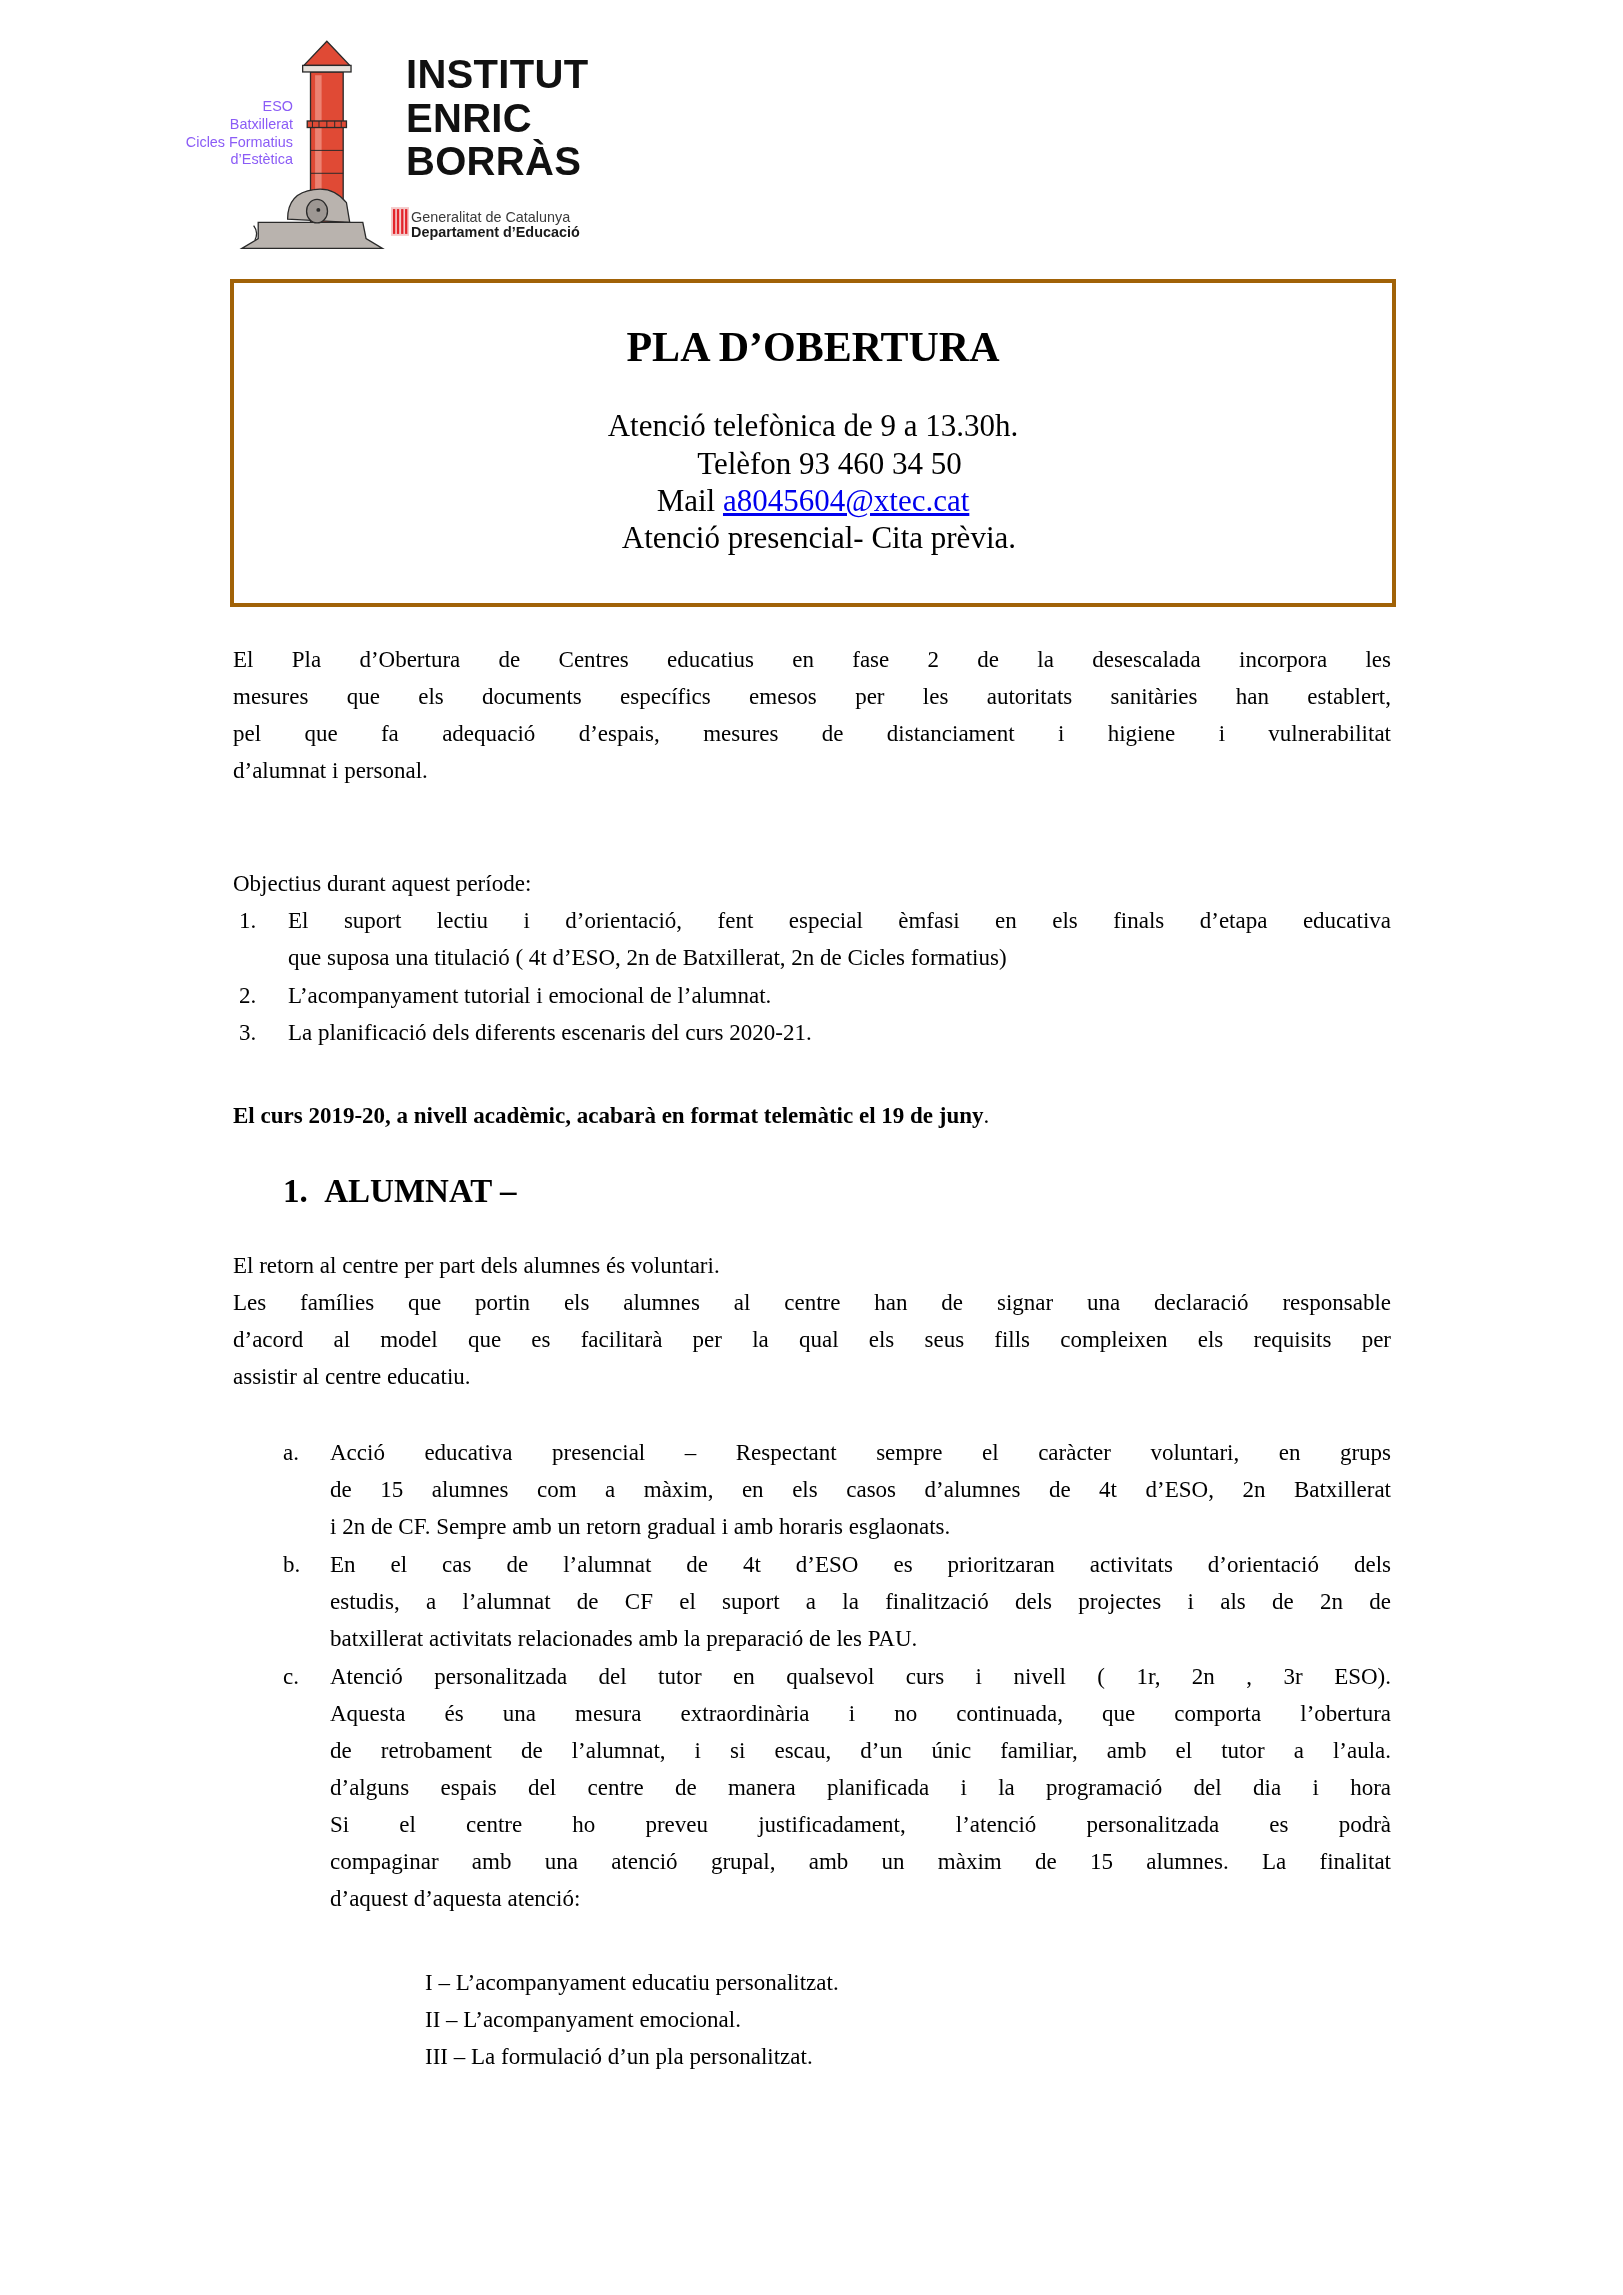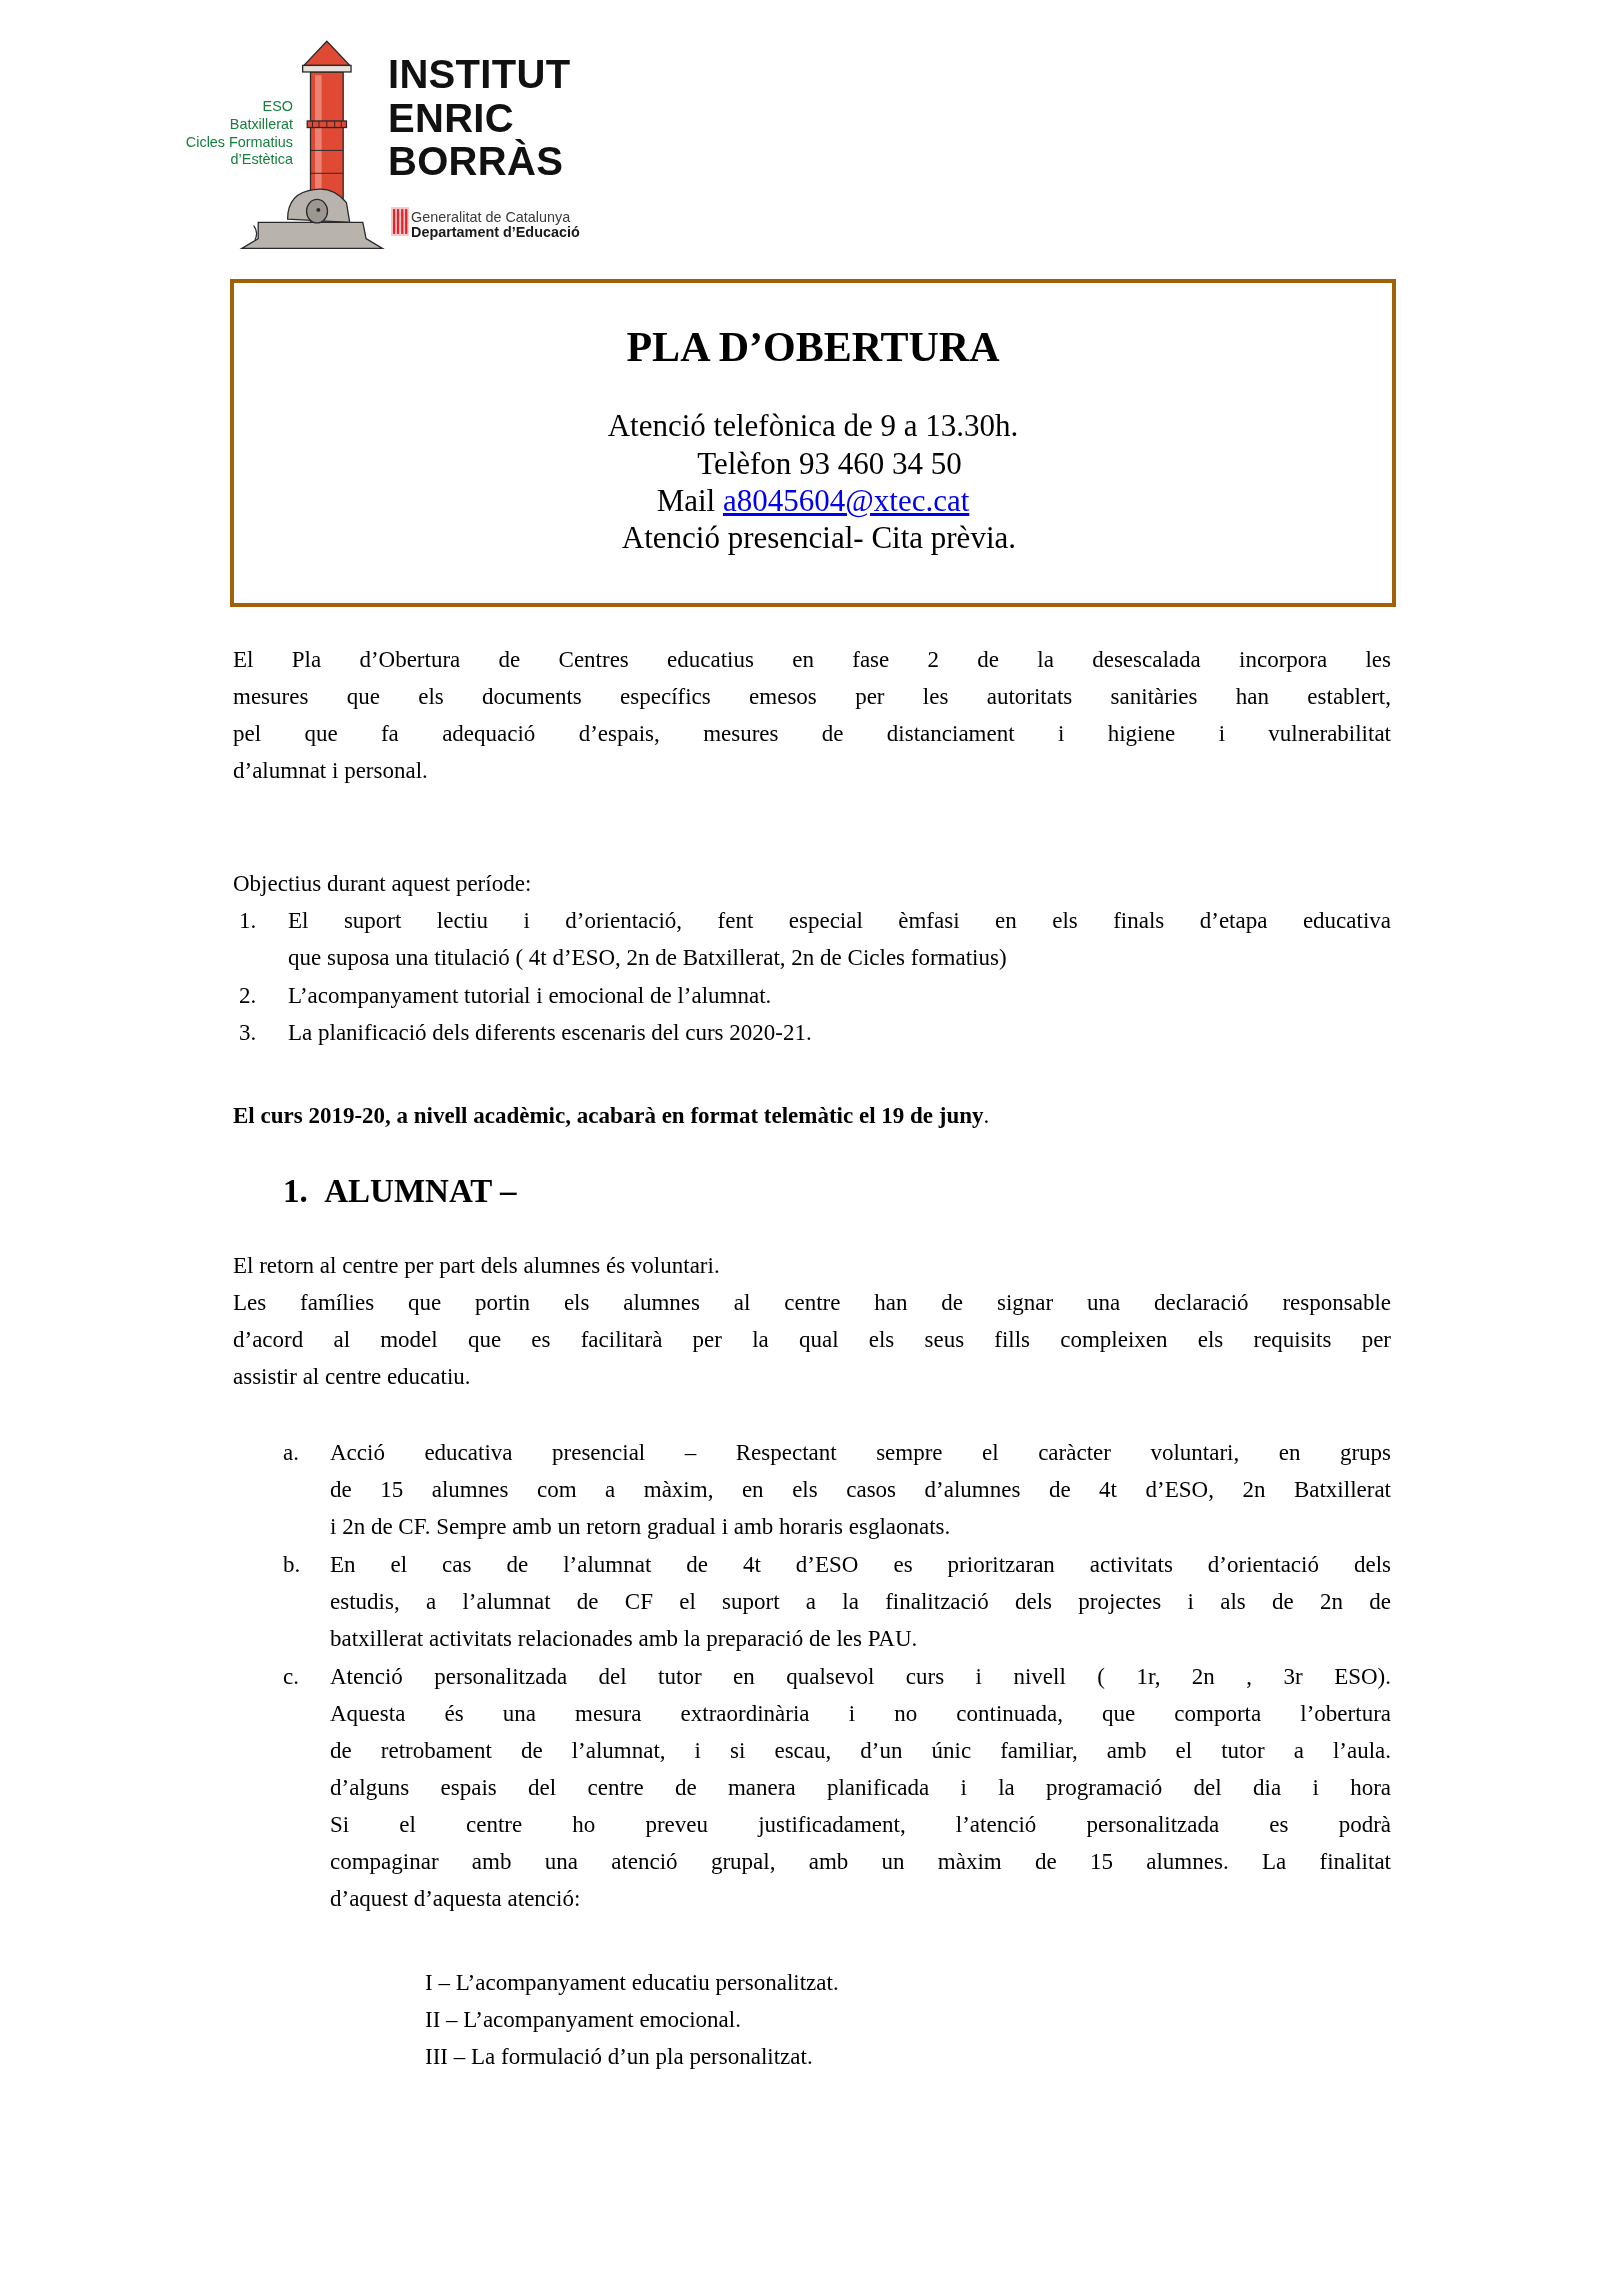--- a/index.html
+++ b/index.html
@@ -12,7 +12,7 @@
   
   #logo { left:170px; top:36px; width:445px; height:219px; }
   .logo-sub { position:absolute; right:calc(100% - 123px); text-align:left; font-size:14.4px; line-height:17.7px; color:#15803d; white-space:nowrap; }
-  .logo-name { position:absolute; left:218px; font-weight:bold; font-size:40px; line-height:44px; letter-spacing:0.3px; color:#111; white-space:nowrap; }
+  .logo-name { position:absolute; left:236px; font-weight:bold; font-size:40px; line-height:44px; letter-spacing:0.3px; color:#111; white-space:nowrap; }
   .gen-line1 { position:absolute; left:241px; top:173px; font-size:14.4px; color:#3a3a3a; white-space:nowrap; }
   .gen-line2 { position:absolute; left:241px; top:188px; font-size:14.4px; font-weight:bold; color:#1a1a1a; white-space:nowrap; }
 

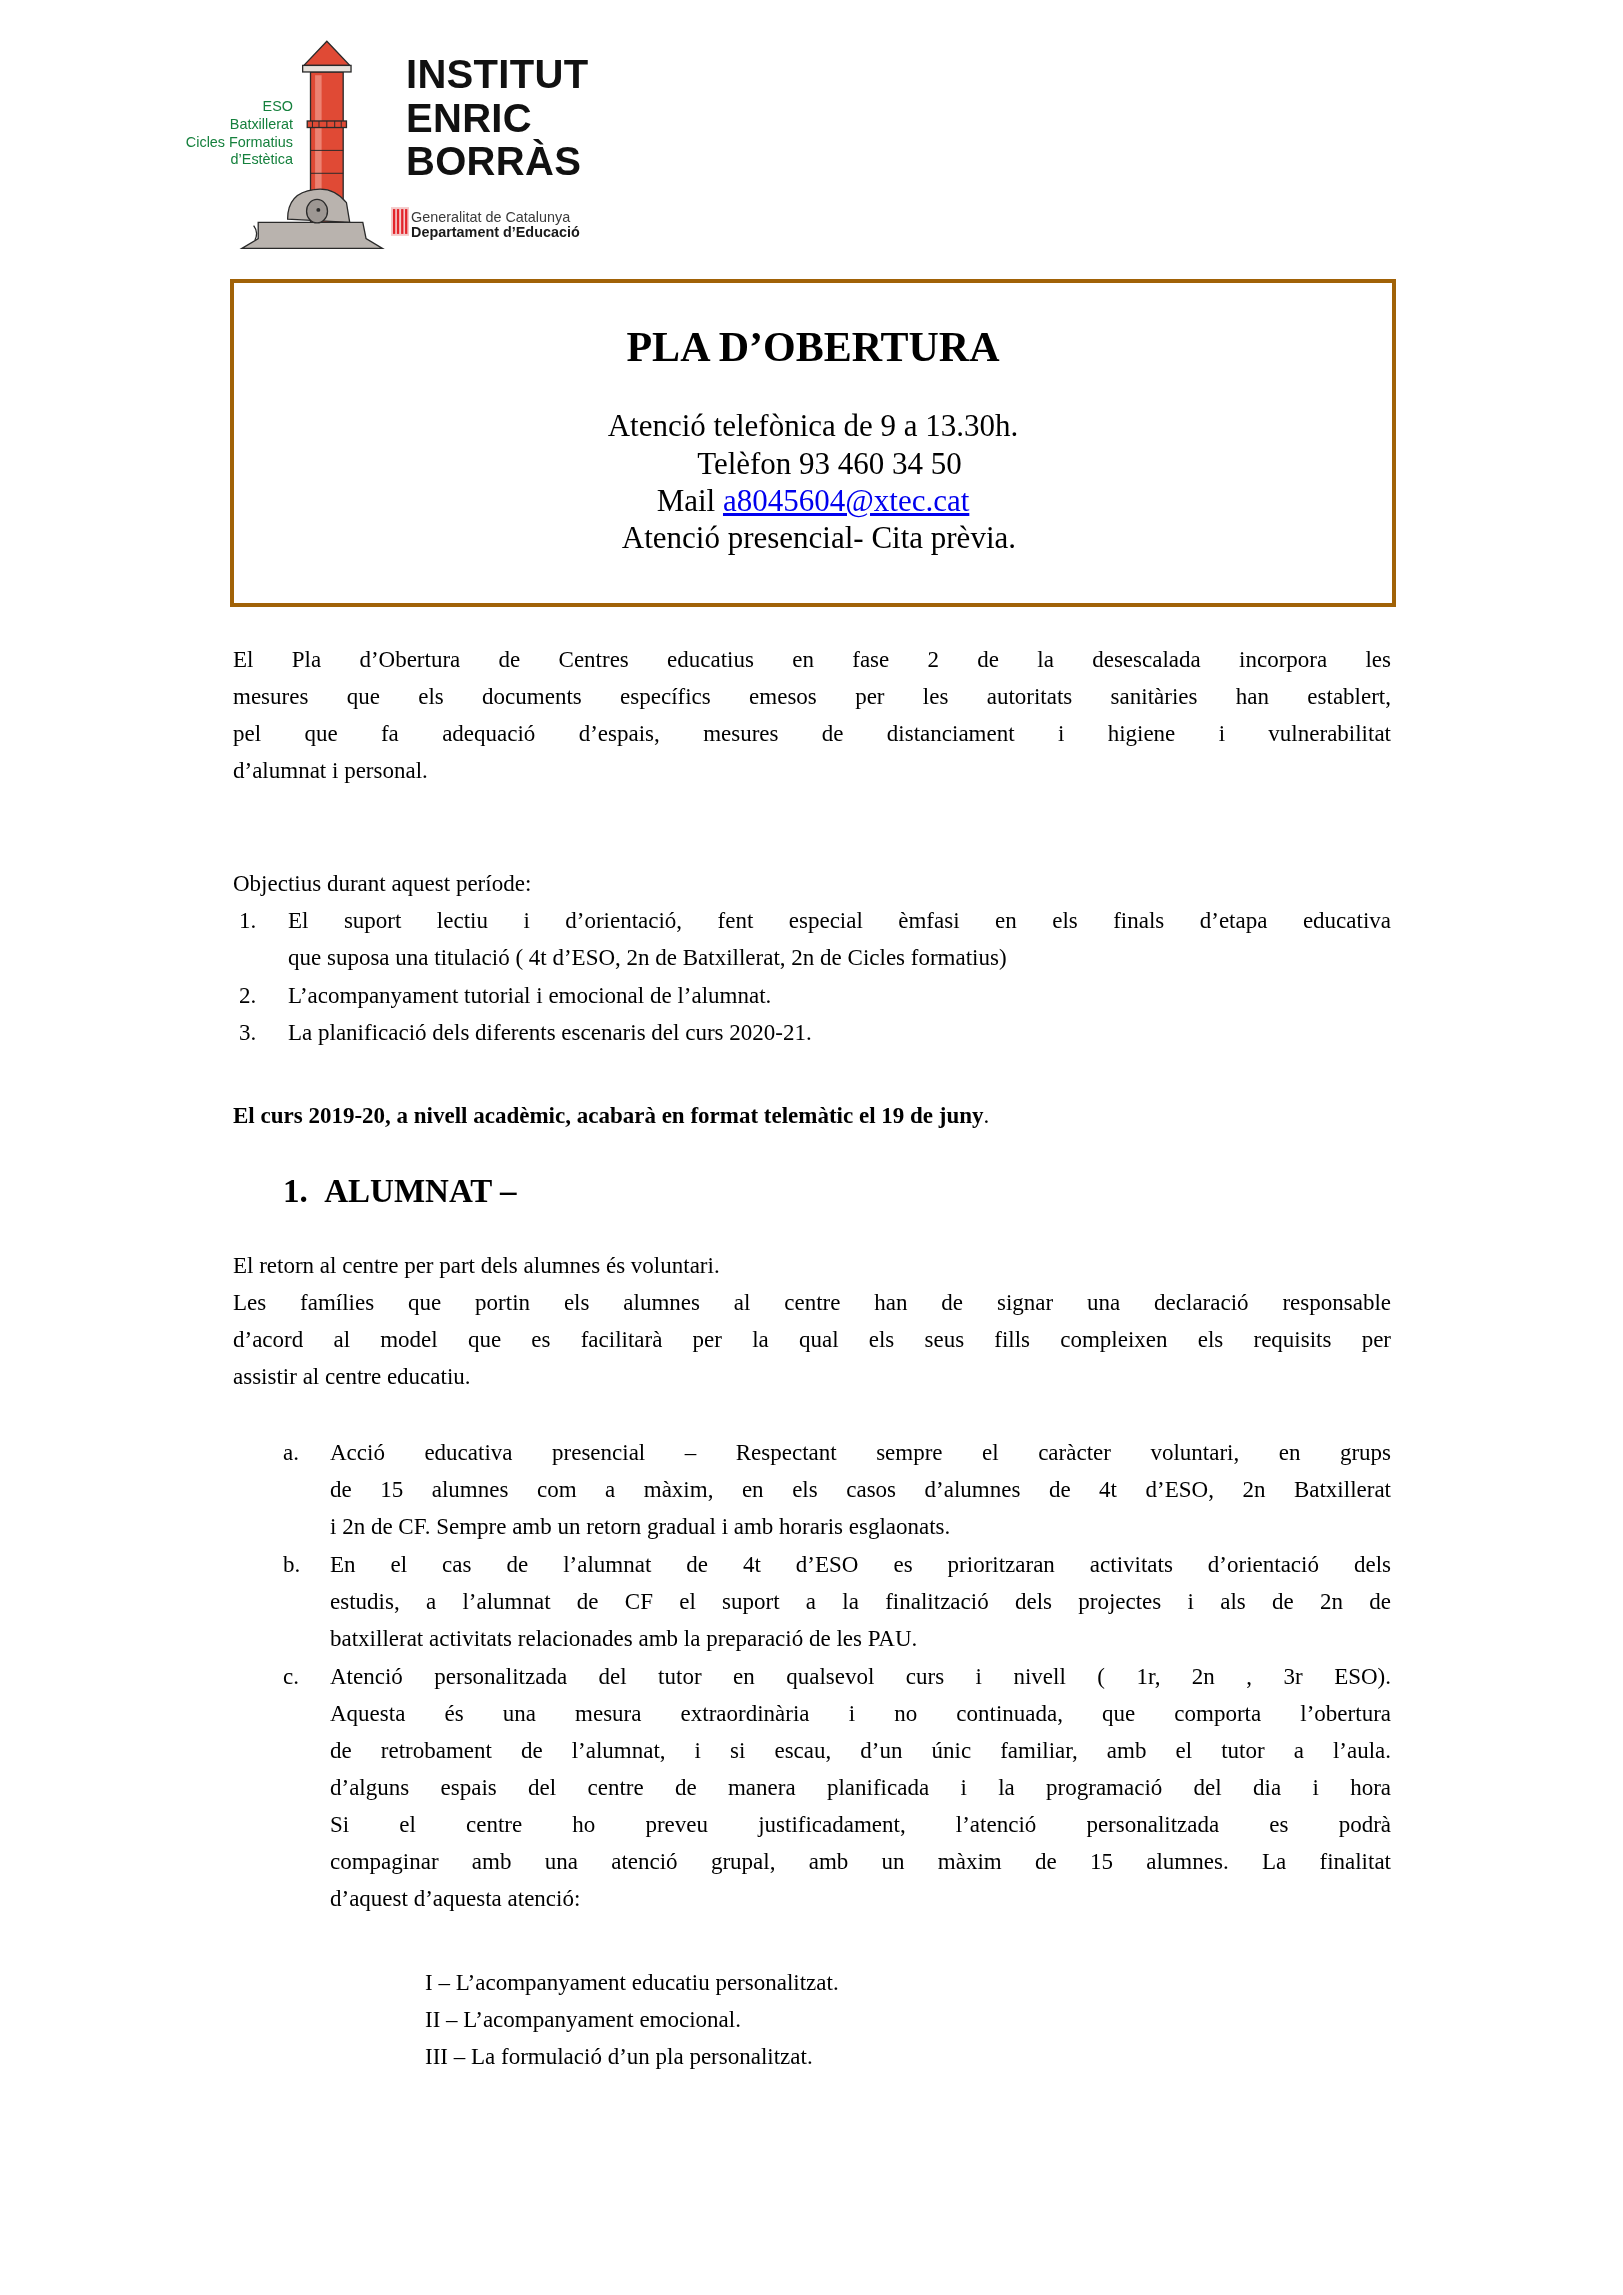--- a/index.html
+++ b/index.html
@@ -11,7 +11,7 @@
 
   
   #logo { left:170px; top:36px; width:445px; height:219px; }
-  .logo-sub { position:absolute; right:calc(100% - 123px); text-align:left; font-size:14.4px; line-height:17.7px; color:#15803d; white-space:nowrap; }
+  .logo-sub { position:absolute; right:calc(100% - 123px); text-align:left; font-size:14.4px; line-height:17.7px; color:#8b5cf6; white-space:nowrap; }
   .logo-name { position:absolute; left:236px; font-weight:bold; font-size:40px; line-height:44px; letter-spacing:0.3px; color:#111; white-space:nowrap; }
   .gen-line1 { position:absolute; left:241px; top:173px; font-size:14.4px; color:#3a3a3a; white-space:nowrap; }
   .gen-line2 { position:absolute; left:241px; top:188px; font-size:14.4px; font-weight:bold; color:#1a1a1a; white-space:nowrap; }

